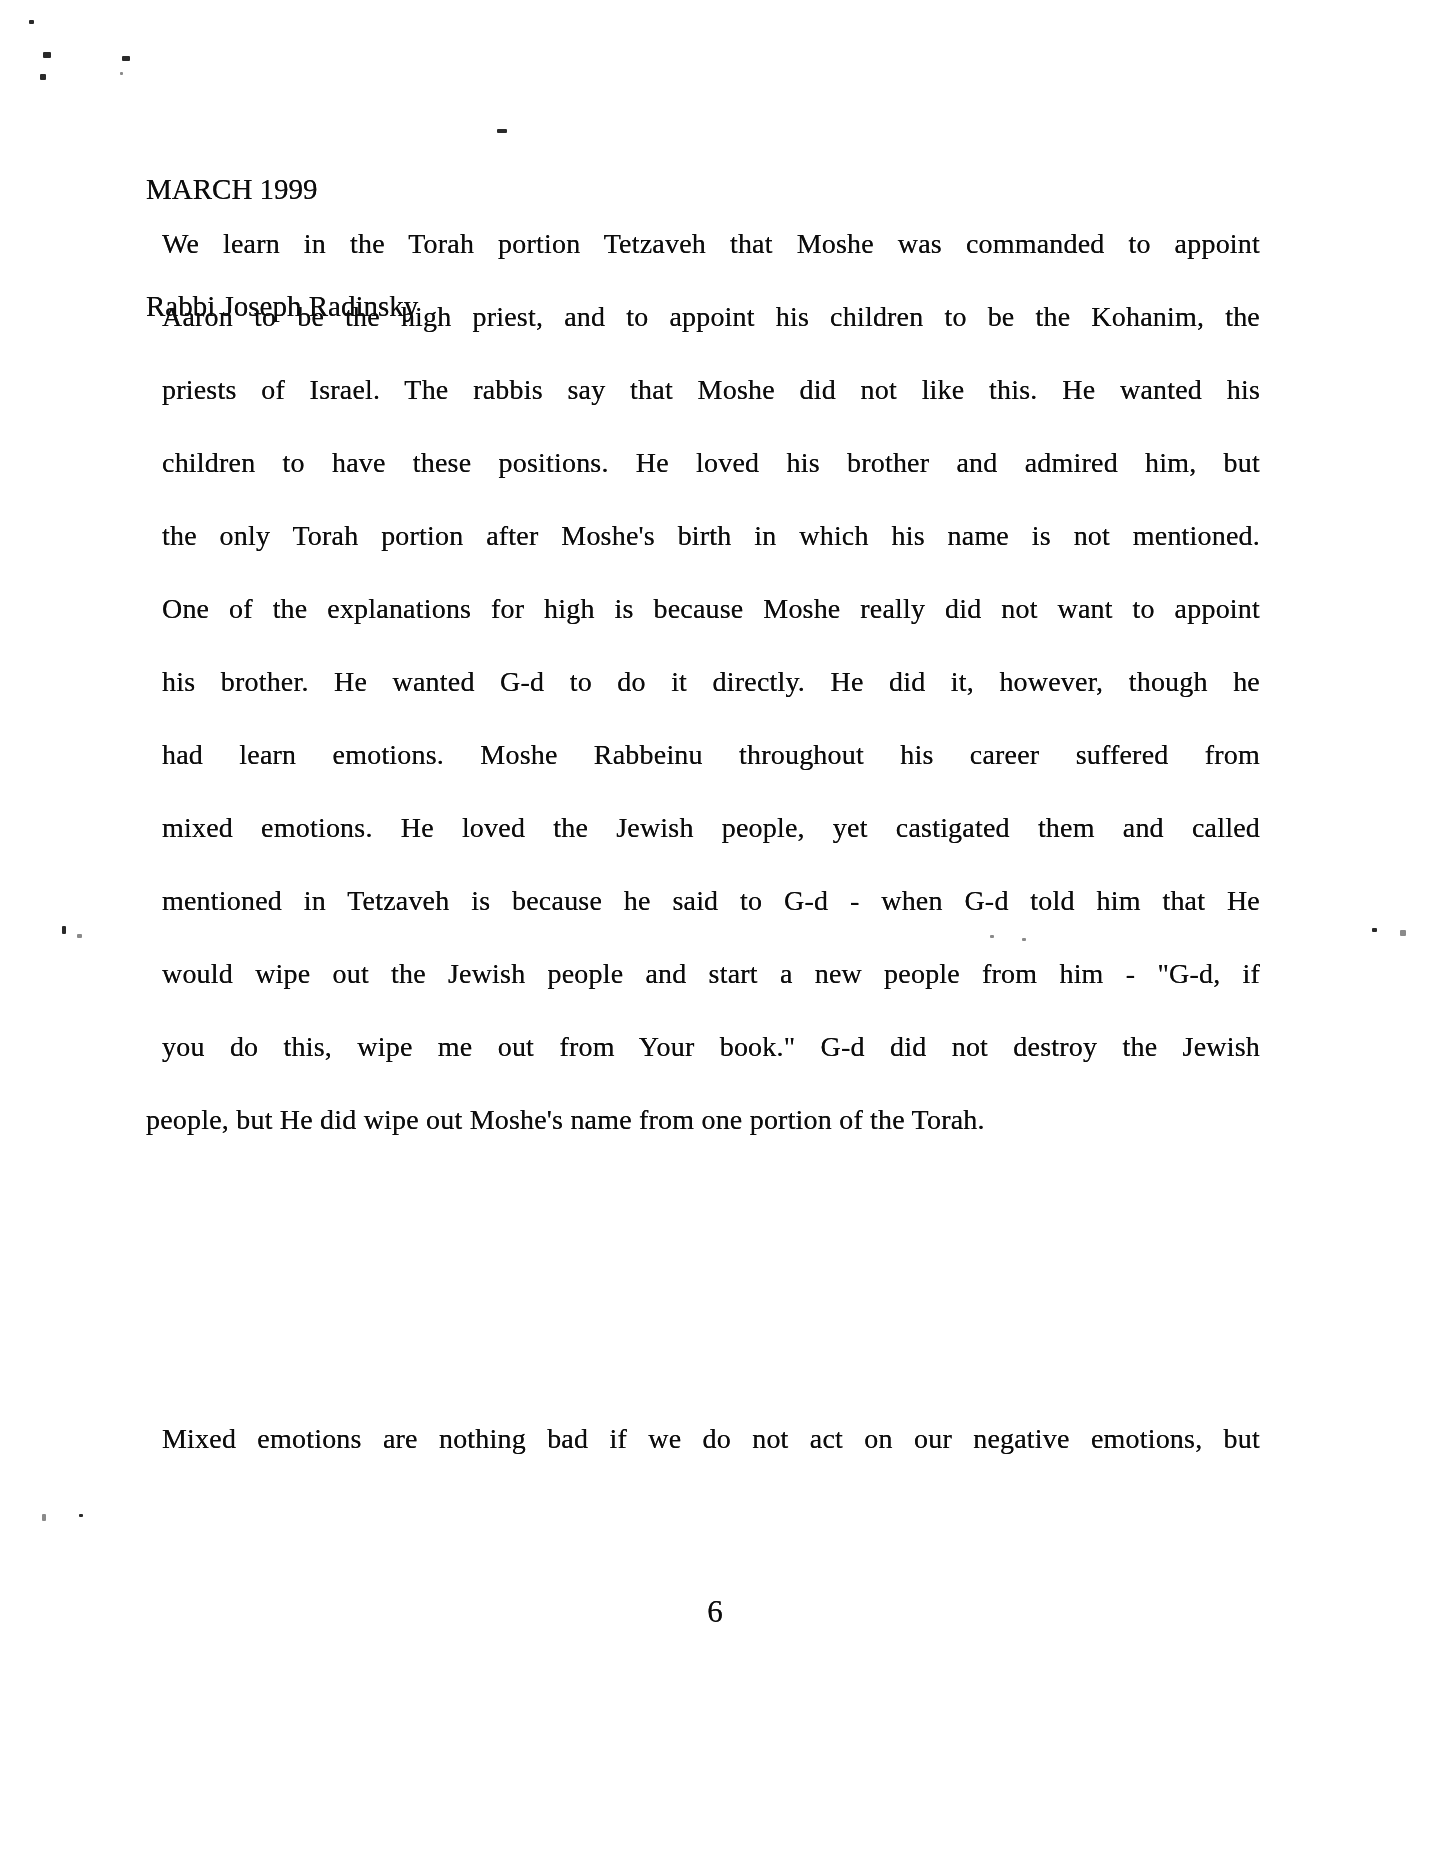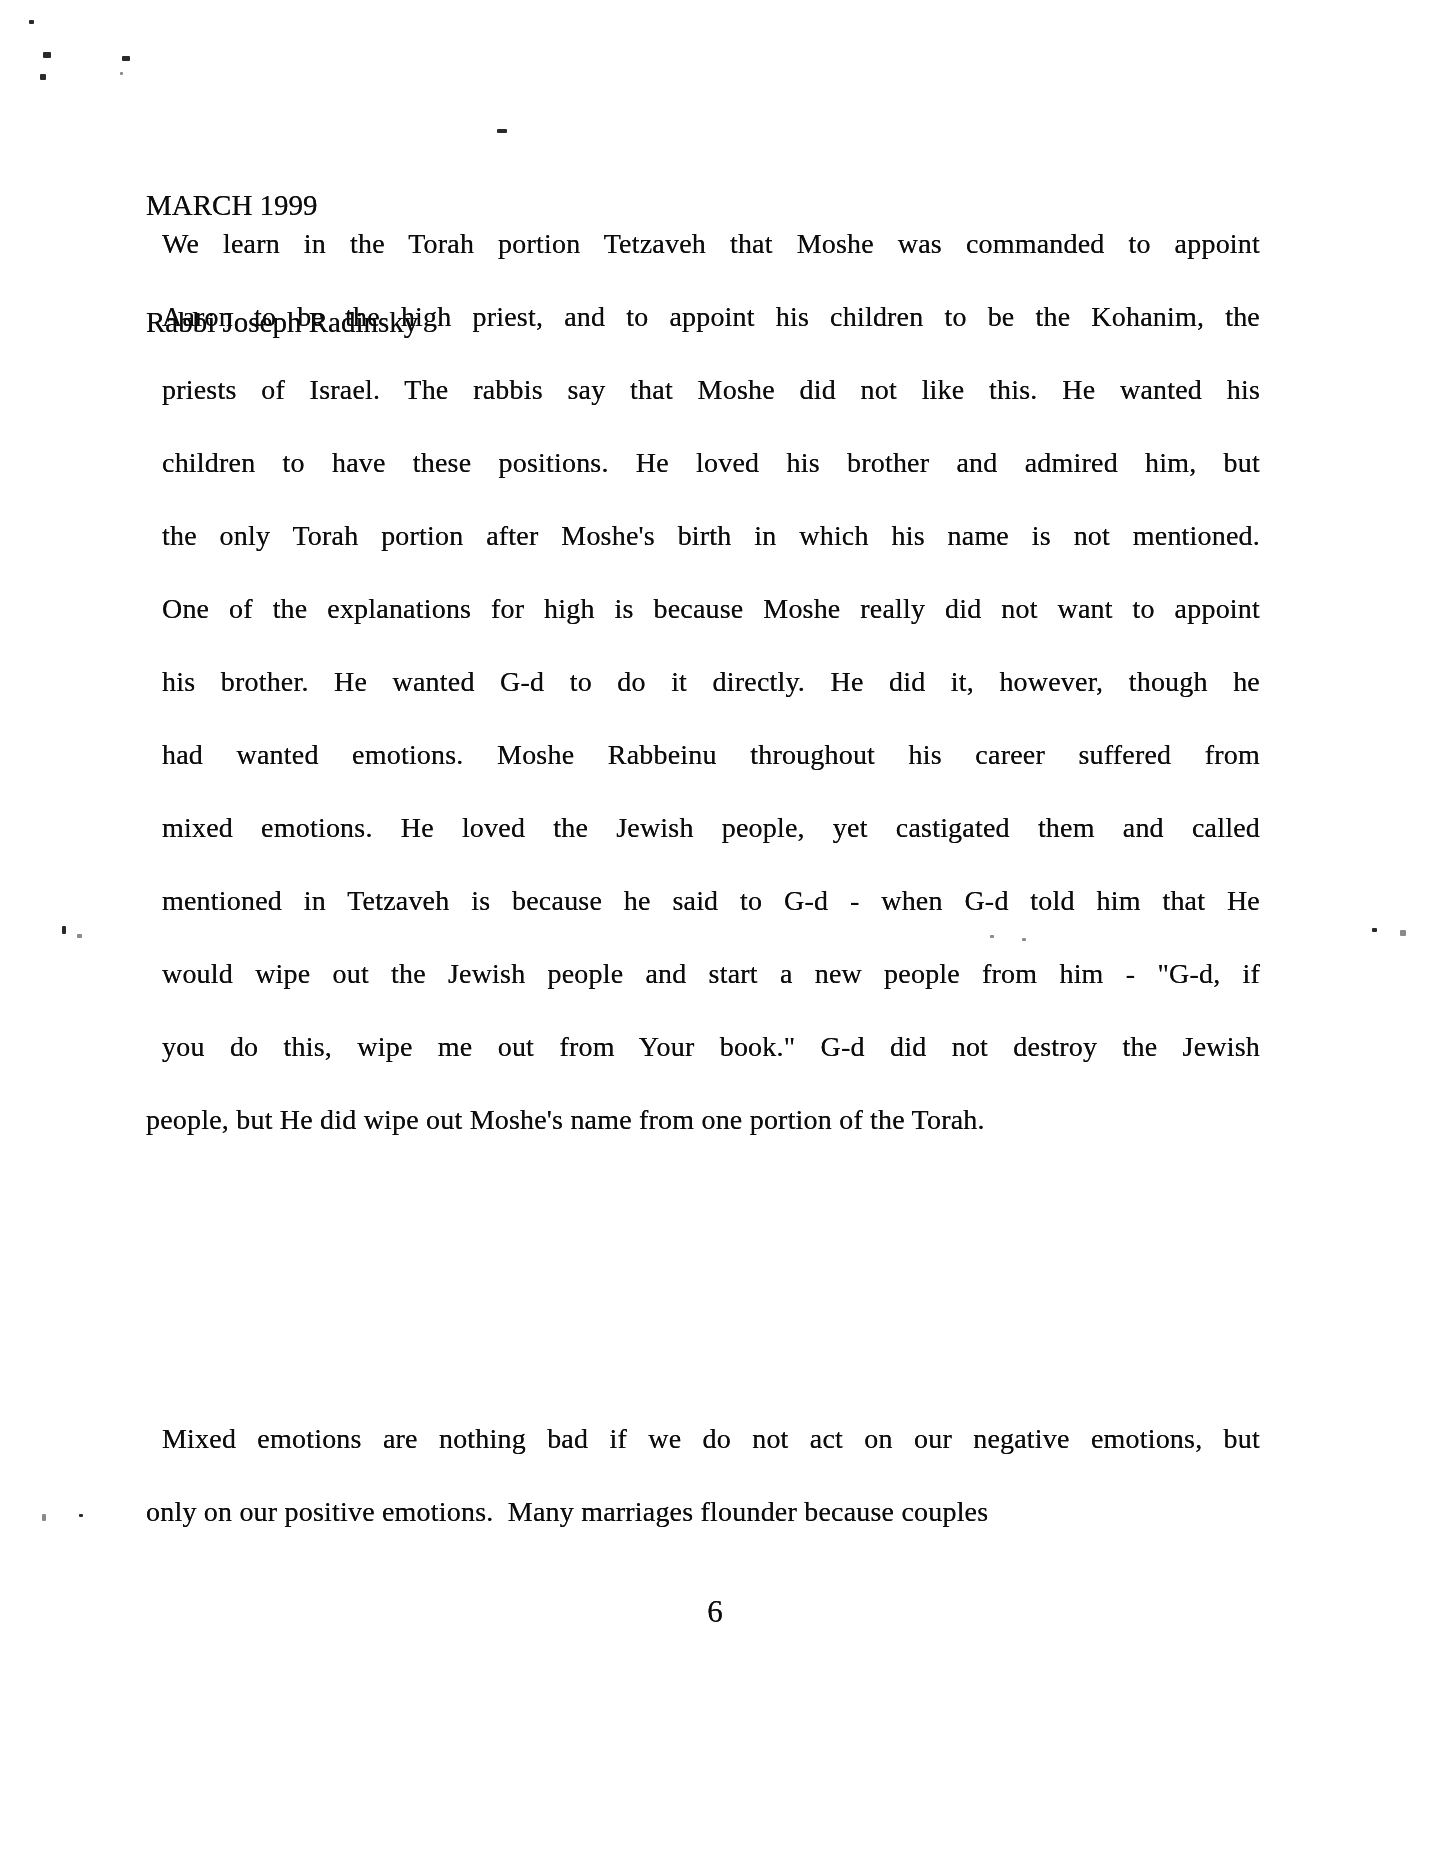--- a/index.html
+++ b/index.html
@@ -21,7 +21,7 @@
   .doc-header {
     position: absolute;
     left: 146px;
-    top: 108px;
+    top: 92px;
     font-size: 29px;
     line-height: 39px;
     white-space: pre;

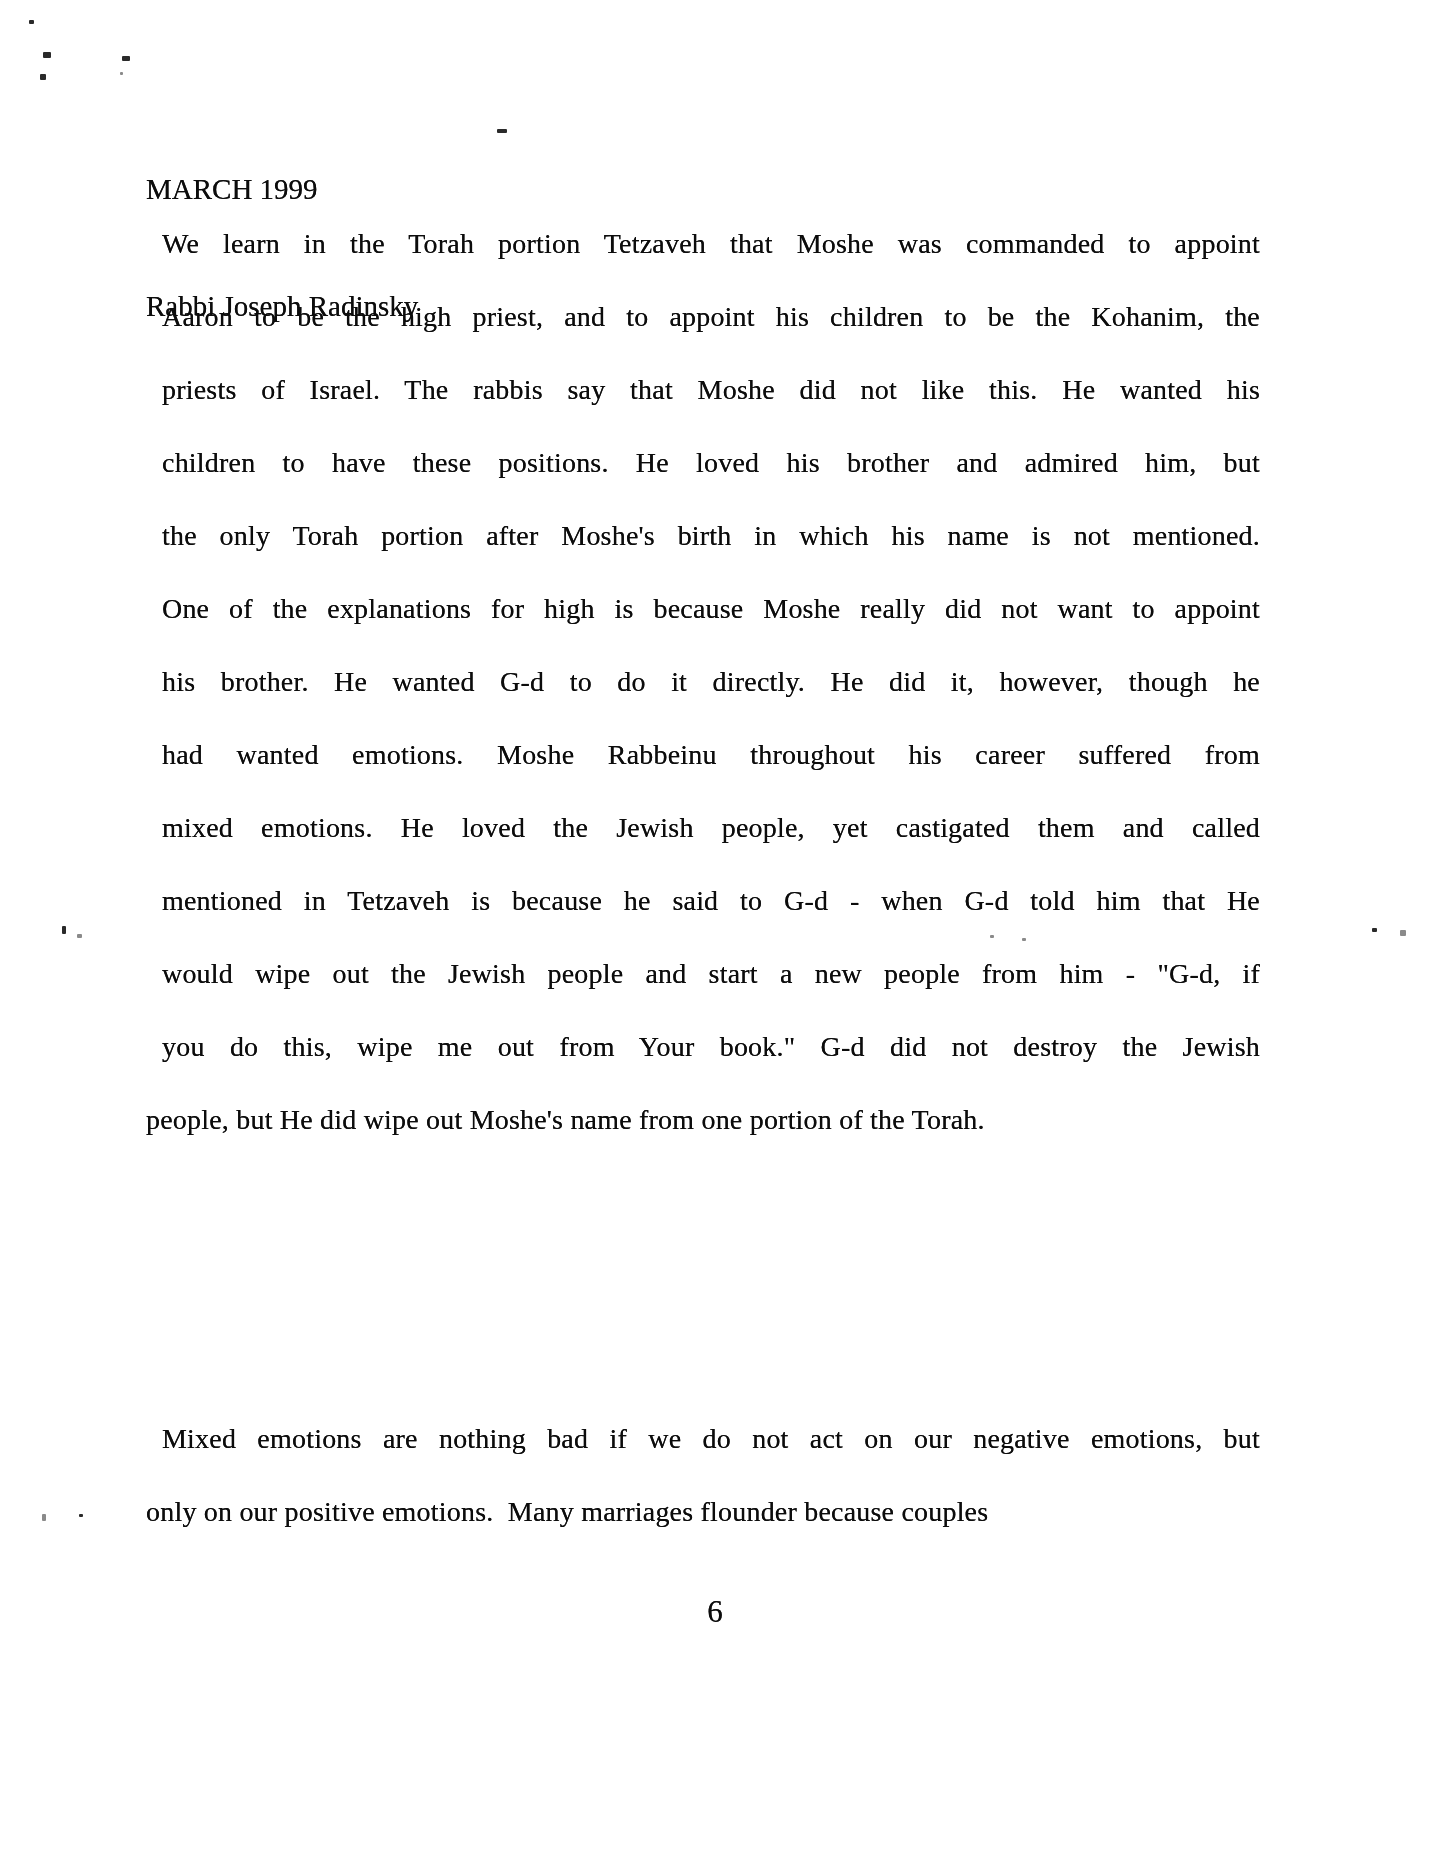--- a/index.html
+++ b/index.html
@@ -82,7 +82,7 @@
     <div class="text-line j">the only Torah portion after Moshe's birth in which his name is not mentioned.</div>
     <div class="text-line j">One of the explanations for high is because Moshe really did not want to appoint</div>
     <div class="text-line j">his brother.  He wanted G-d to do it directly.  He did it, however, though he</div>
-    <div class="text-line j">had wanted emotions.  Moshe Rabbeinu throughout his career suffered from</div>
+    <div class="text-line j">had learn emotions.  Moshe Rabbeinu throughout his career suffered from</div>
     <div class="text-line j">mixed emotions.  He loved the Jewish people, yet castigated them and called</div>
     <div class="text-line j">mentioned in Tetzaveh is because he said to G-d - when G-d told him that He</div>
     <div class="text-line j">would wipe out the Jewish people and start a new people from him - "G-d, if</div>

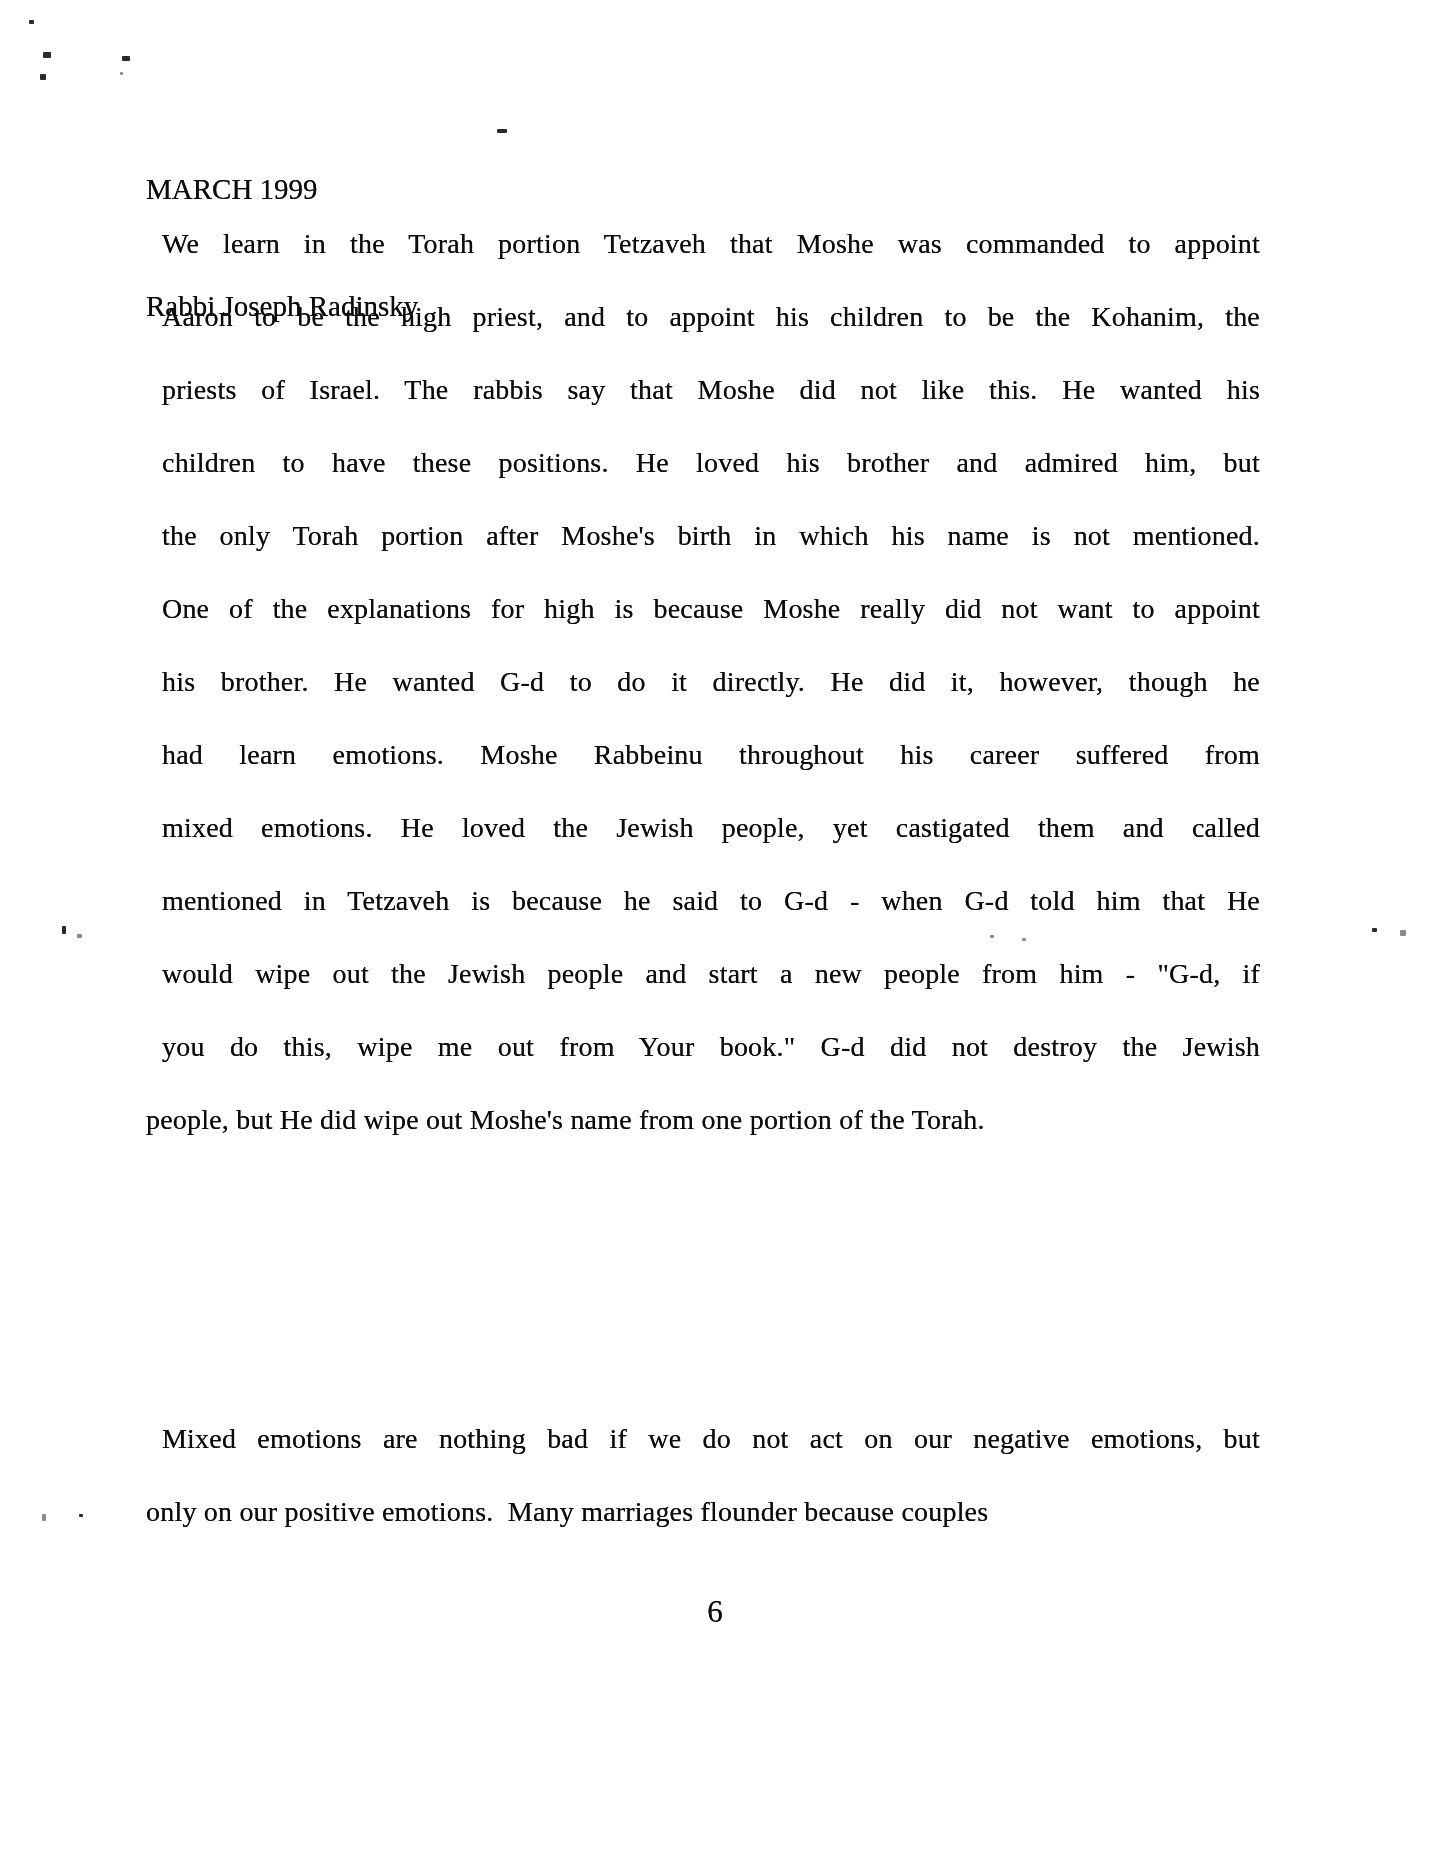--- a/index.html
+++ b/index.html
@@ -92,7 +92,6 @@
 
   <div class="para para-2">
     <div class="text-line j">Mixed emotions are nothing bad if we do not act on our negative emotions, but</div>
-    <div class="text-line">only on our positive emotions.  Many marriages flounder because couples</div>
   </div>
 
   <div class="page-number">6</div>

